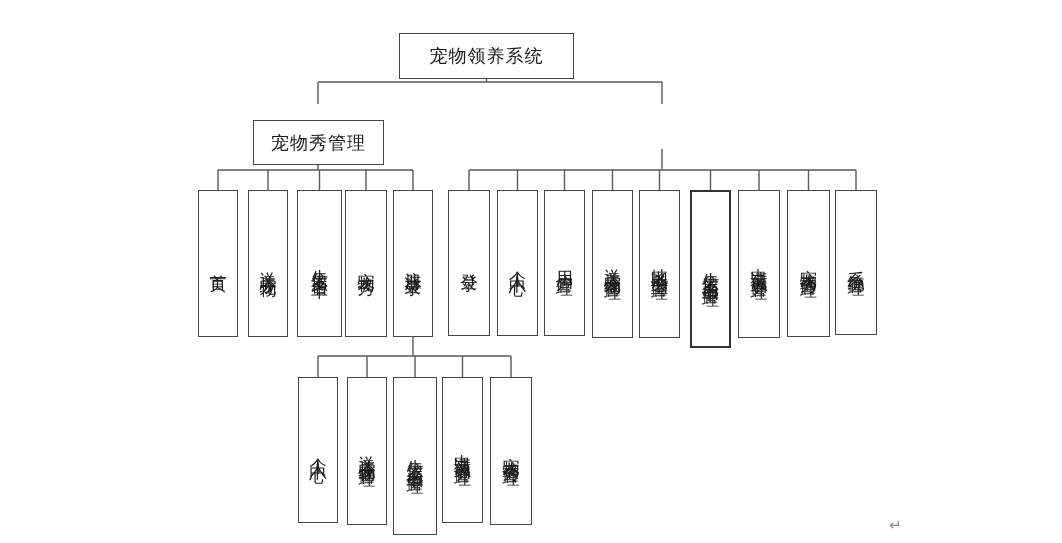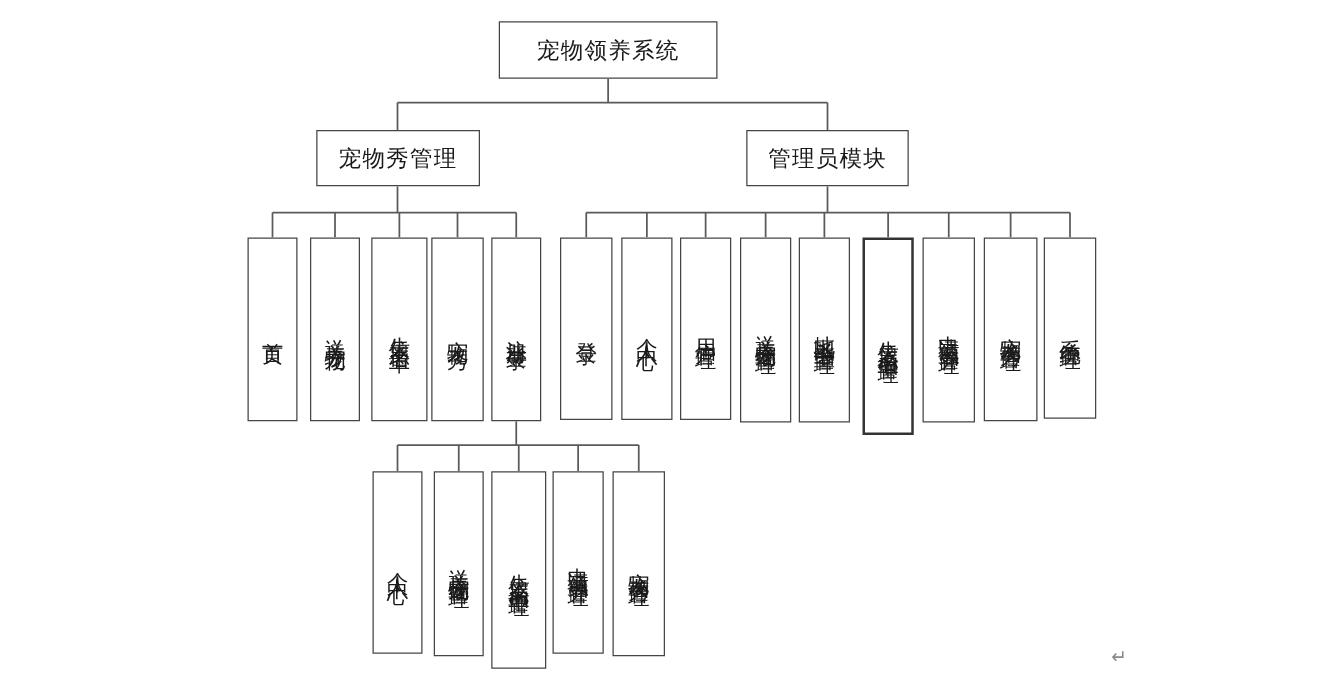--- a/index.html
+++ b/index.html
@@ -22,7 +22,7 @@
     font-size:18px;
     line-height:1;
   }
-  .hbox{letter-spacing:1px;}
+  .hbox{letter-spacing:1px;margin-top:16px;}
   .vbox{
     writing-mode:vertical-rl;
     text-orientation:upright;

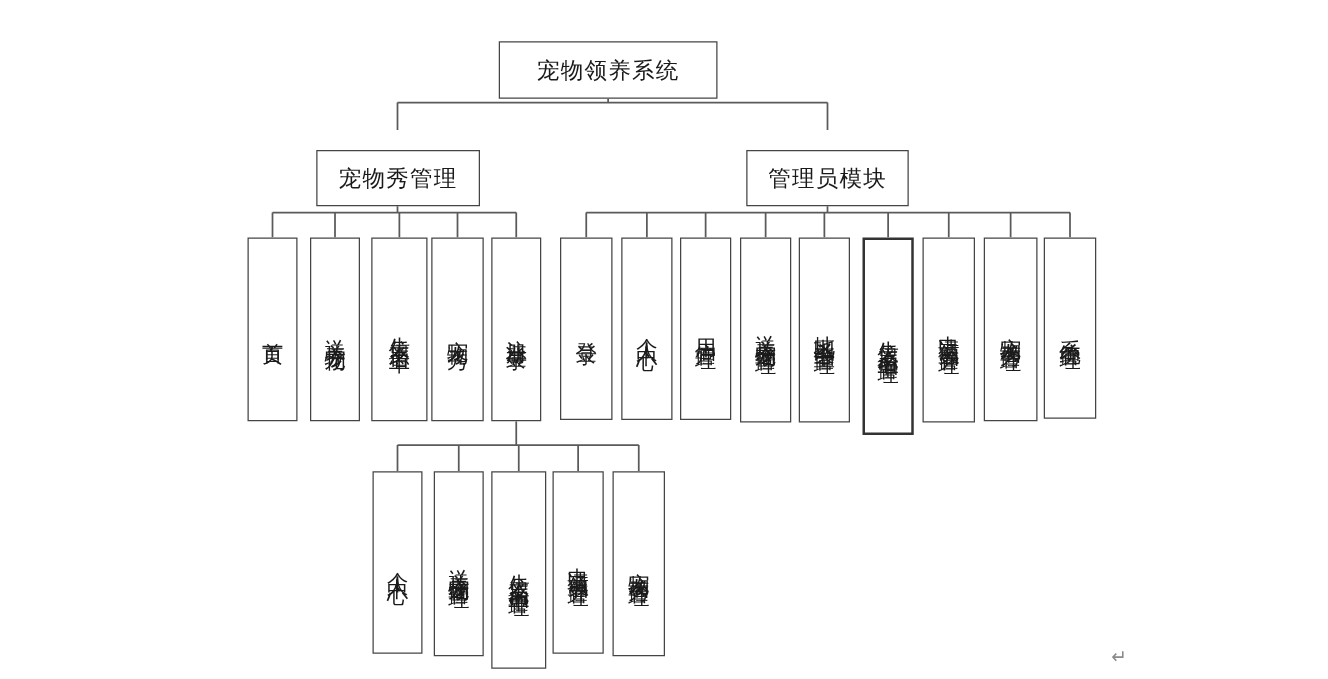--- a/index.html
+++ b/index.html
@@ -67,7 +67,6 @@
   <div class="node hbox" style="left:399px;top:17px;width:175px;height:46px">宠物领养系统</div>
 
   <div class="node hbox" style="left:253px;top:104px;width:131px;height:45px">宠物秀管理</div>
-  <div class="node hbox" style="left:597px;top:104px;width:130px;height:45px">管理员模块</div>
 
   <div class="node vbox" style="left:198px;top:190px;width:40px;height:147px">首页</div>
   <div class="node vbox" style="left:248px;top:190px;width:40px;height:147px">送养宠物</div>

